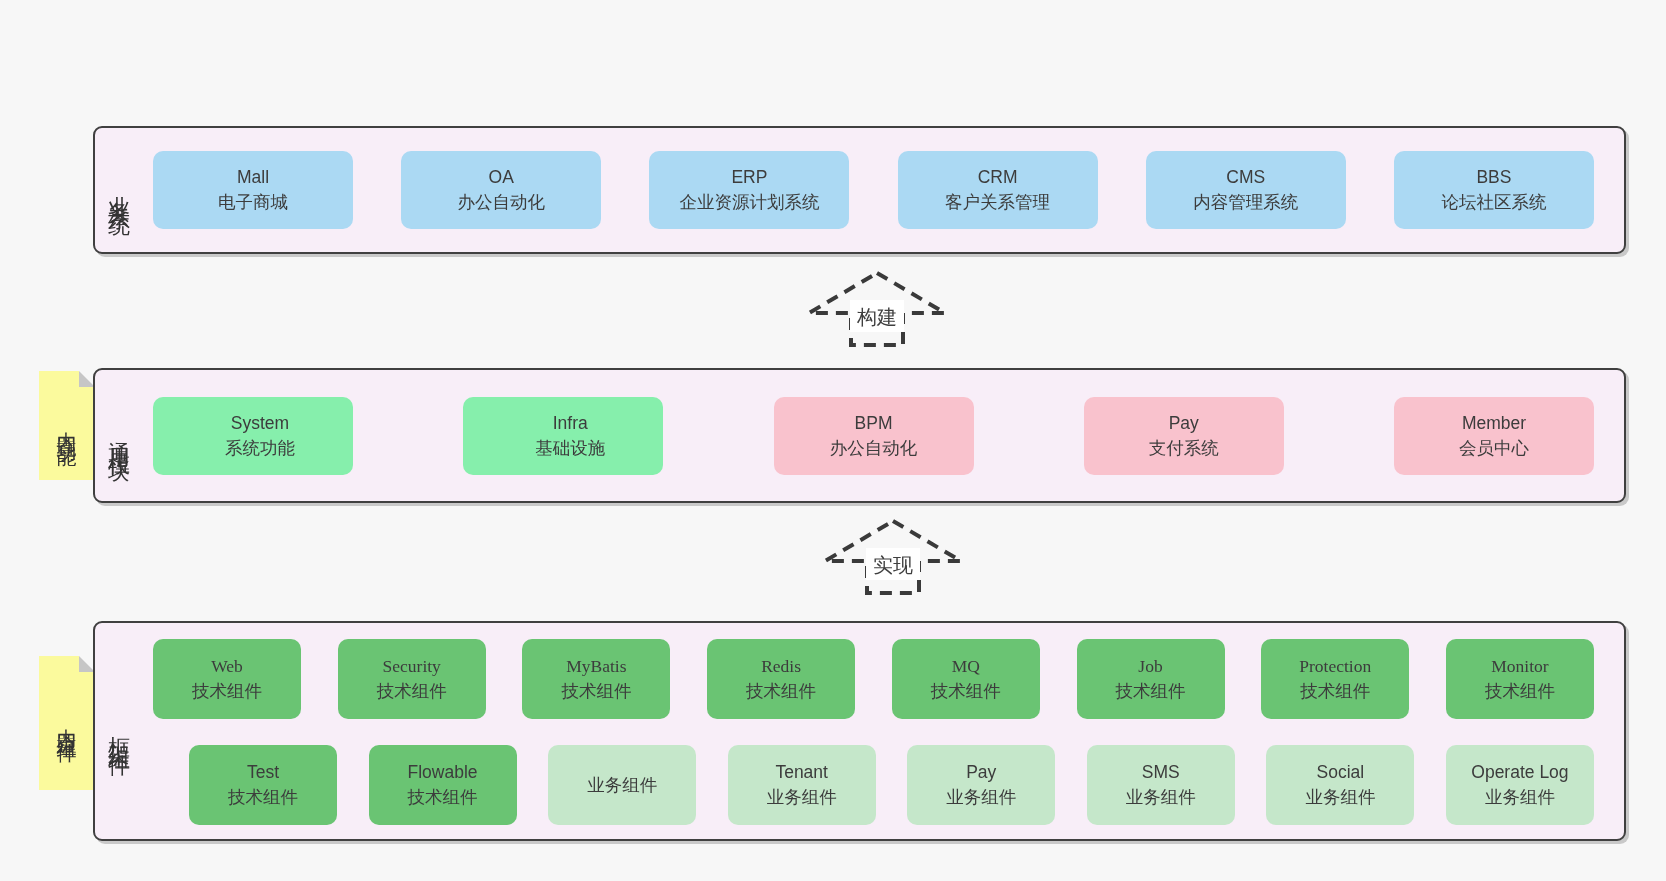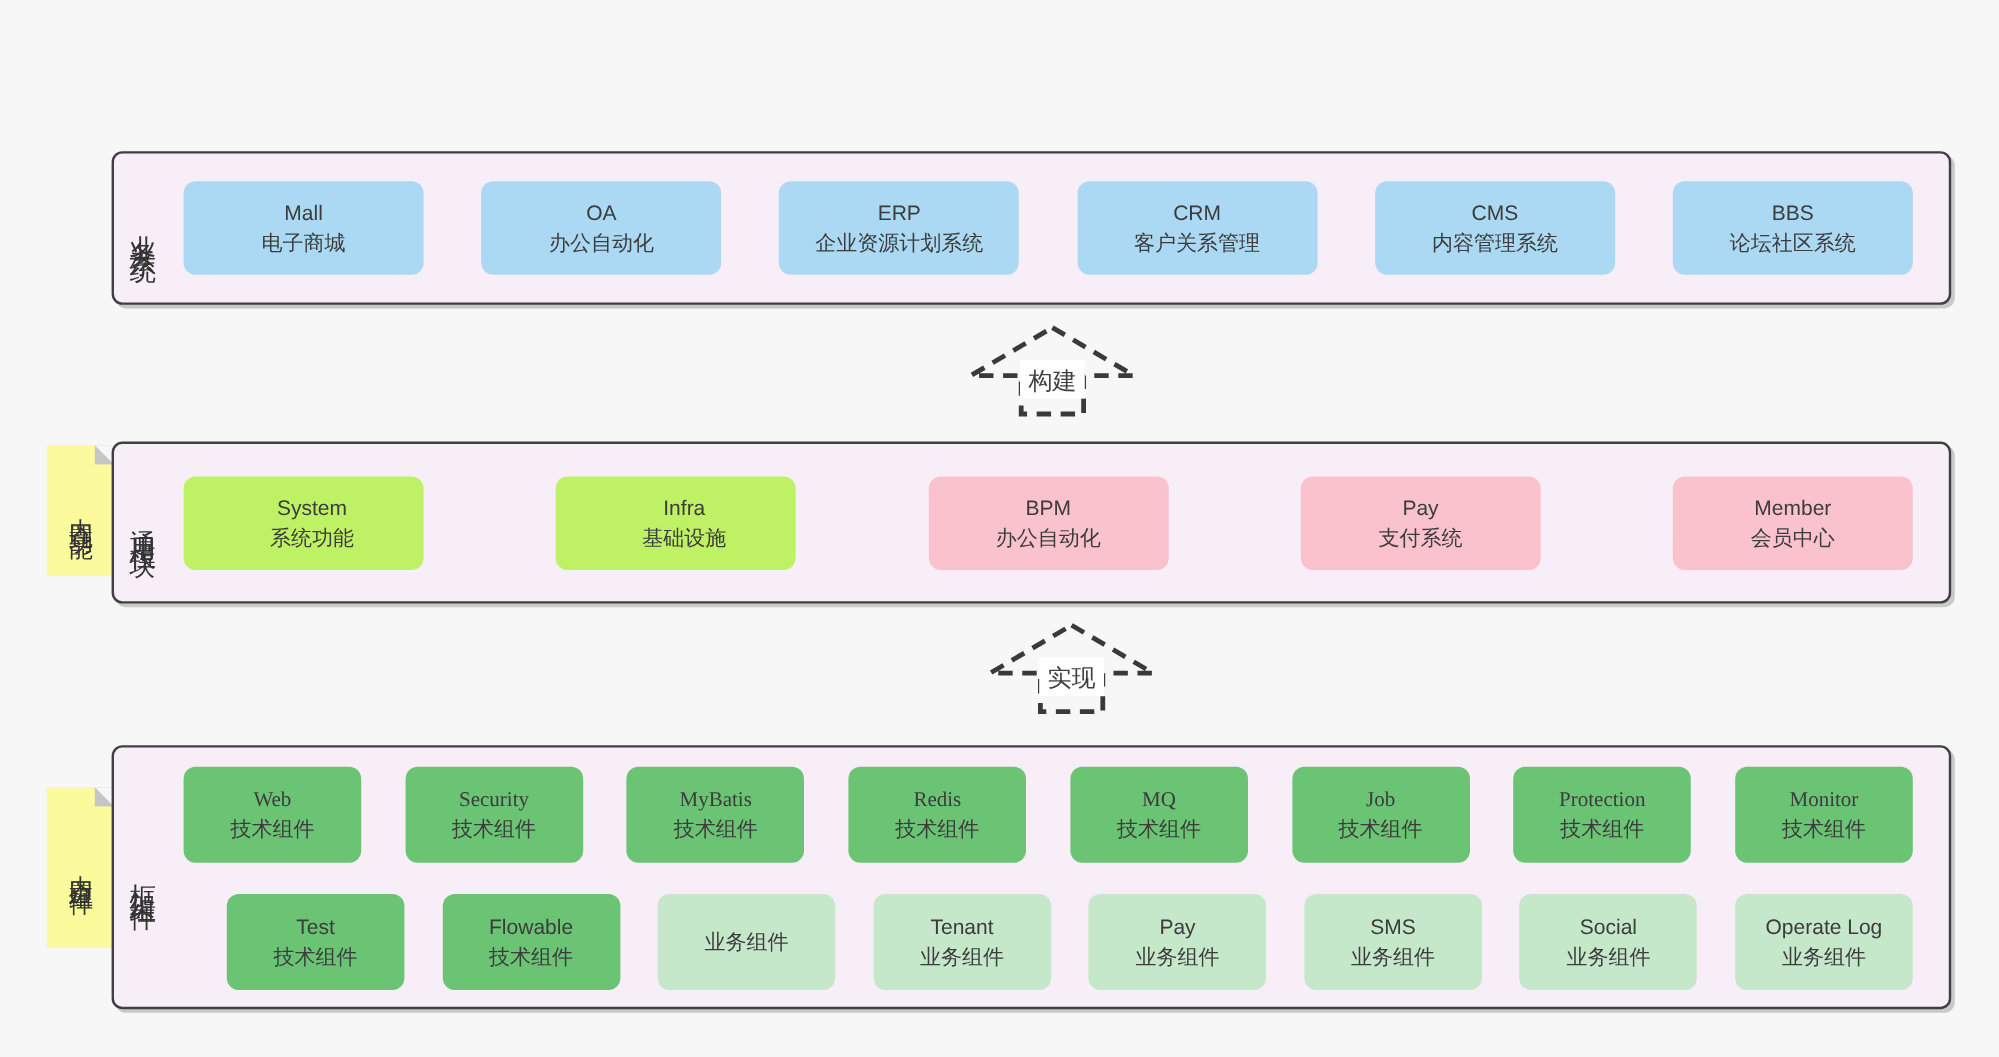--- a/index.html
+++ b/index.html
@@ -52,7 +52,7 @@
   .w200{width:200px;height:78px;}
   .w148{width:148px;height:80px;}
   .blue{background:#abd9f3;}
-  .red{background:#bef264;padding-left:26px;}
+  .red{background:#86efac;padding-left:26px;}
   .pink{background:#f9c2cd;}
   .green{background:#6ac473;}
   .lgreen{background:#c5e7ca;}

